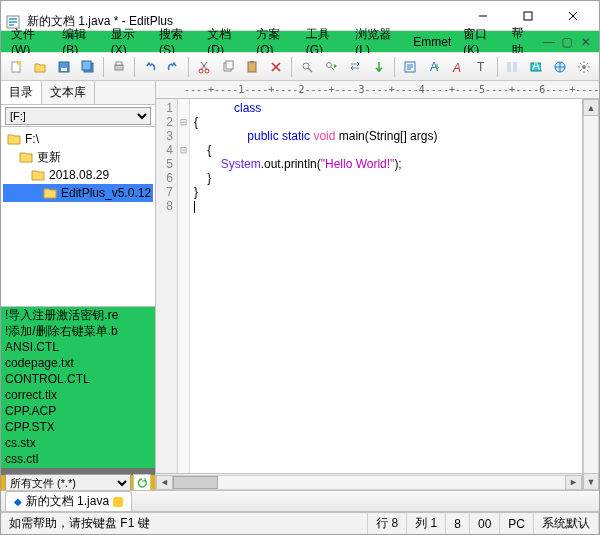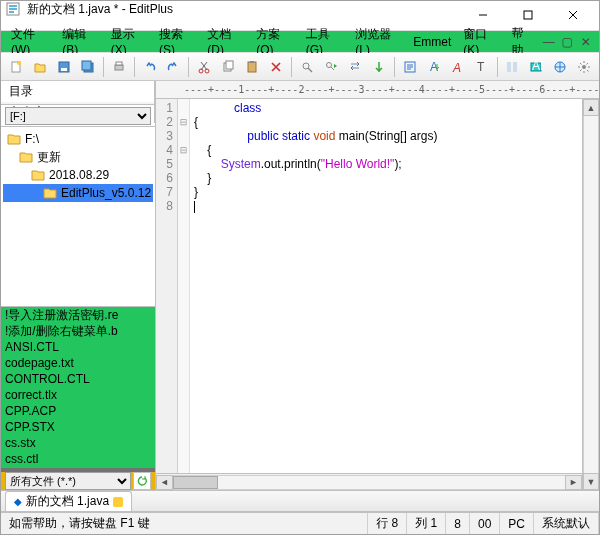--- a/index.html
+++ b/index.html
@@ -4,7 +4,7 @@
 <style>
 * { box-sizing: border-box; margin: 0; padding: 0; font-family: "Microsoft YaHei", "SimSun", sans-serif; font-size: 12px; }
 body { width: 600px; height: 535px; background: #fff; display: flex; flex-direction: column; overflow: hidden; border: 1px solid #a0a0a0; }
-.titlebar { height: 30px; background: #fff; display: flex; align-items: flex-start; padding: 0 4px; border-bottom: 1px solid #e0e0e0; }
+.titlebar { height: 30px; background: #fff; display: flex; align-items: flex-end; padding: 0 4px; border-bottom: 1px solid #e0e0e0; }
 .titlebar .icon-slot { width: 16px; height: 16px; margin-right: 6px; }
 .titlebar .title { flex: 1; color: #000; }
 .titlebar .winbtn { width: 45px; height: 28px; display: flex; align-items: center; justify-content: center; color: #333; }

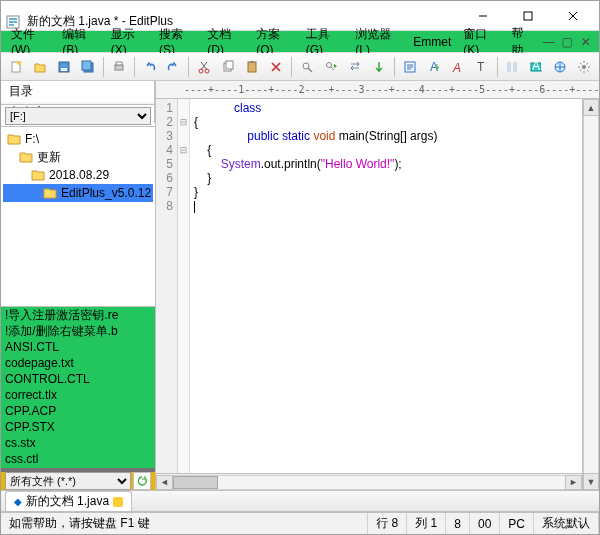--- a/index.html
+++ b/index.html
@@ -17,7 +17,7 @@
 .tsep { width: 1px; height: 20px; background: #c0c0c0; margin: 0 2px; }
 .body { flex: 1; display: flex; min-height: 0; }
 .sidebar { width: 155px; display: flex; flex-direction: column; border-right: 1px solid #c0c0c0; }
-.side-tabs { height: 24px; display: flex; background: #f4f4f4; border-bottom: 1px solid #c0c0c0; flex-direction: column; }
+.side-tabs { height: 24px; display: flex; background: #f4f4f4; border-bottom: 1px solid #c0c0c0; }
 .side-tab { padding: 2px 8px; border-right: 1px solid #c0c0c0; display: flex; align-items: center; }
 .side-tab.active { background: #fff; }
 .drive-sel { height: 22px; display: flex; align-items: center; padding: 0 4px; border-bottom: 1px solid #c0c0c0; }

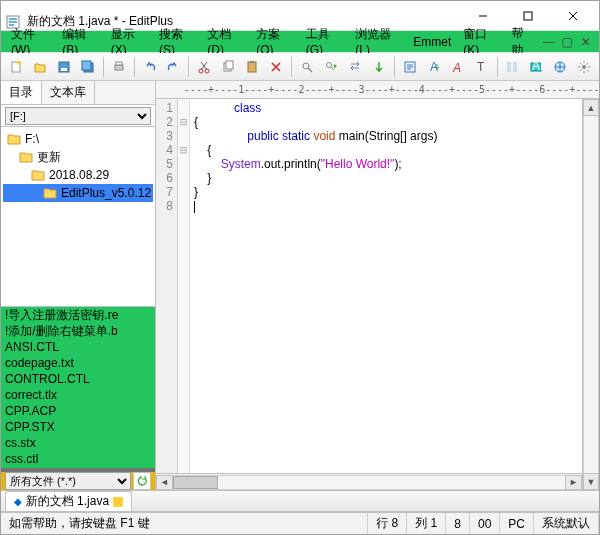--- a/index.html
+++ b/index.html
@@ -41,7 +41,7 @@
 .foldcol { width:12px; background:#f8f8f8; border-right:1px solid #e0e0e0; padding-top:2px; line-height:14px; text-align:center; color:#999; font-size:9px; }
 .code { flex:1; padding:2px 4px; line-height:14px; white-space:pre; overflow:hidden; }
 .kw { color:#0000cc;margin-left:40px; }
-.type { color:#c2410c; }
+.type { color:#ec4899; }
 .cls { color:#6d28d9; }
 .str { color:#c000c0; }
 .caret { display:inline-block; width:1px; height:12px; background:#000; vertical-align:middle; }

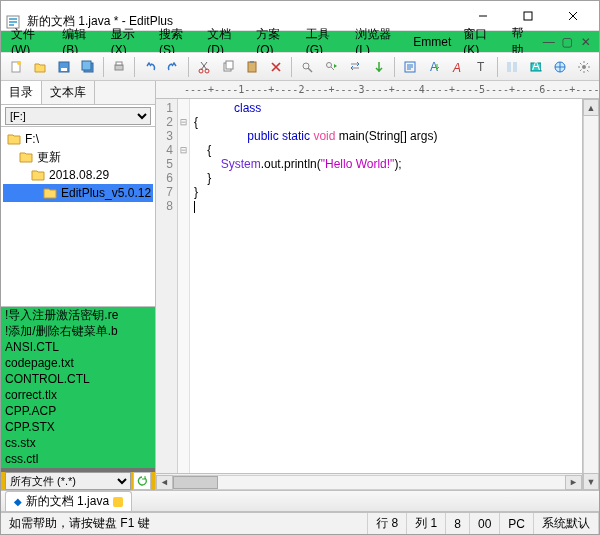--- a/index.html
+++ b/index.html
@@ -31,7 +31,7 @@
 .tree-node.sel { background: #3b82f6; }
 .file-list { flex: 1; overflow: auto; background:#22c55e; }
 .file-item { height: 16px; padding: 0 4px; display:flex; align-items:center; }
-.filter-row { height: 22px; display: flex; align-items:center; padding:0 4px; border-top:4px solid #737373; background:#eab308; }
+.filter-row { height: 22px; display: flex; align-items:center; padding:0 4px; border-top:7px solid #737373; background:#eab308; }
 .filter-row select { flex:1; height:18px; border:1px solid #a0a0a0; font-size:11px; }
 .filter-row .rbtn { width:18px; height:18px; margin-left:2px; display:flex; align-items:center; justify-content:center; border:1px solid #c0c0c0; background:#fff; }
 .editor { flex:1; display:flex; flex-direction:column; min-width:0; }

